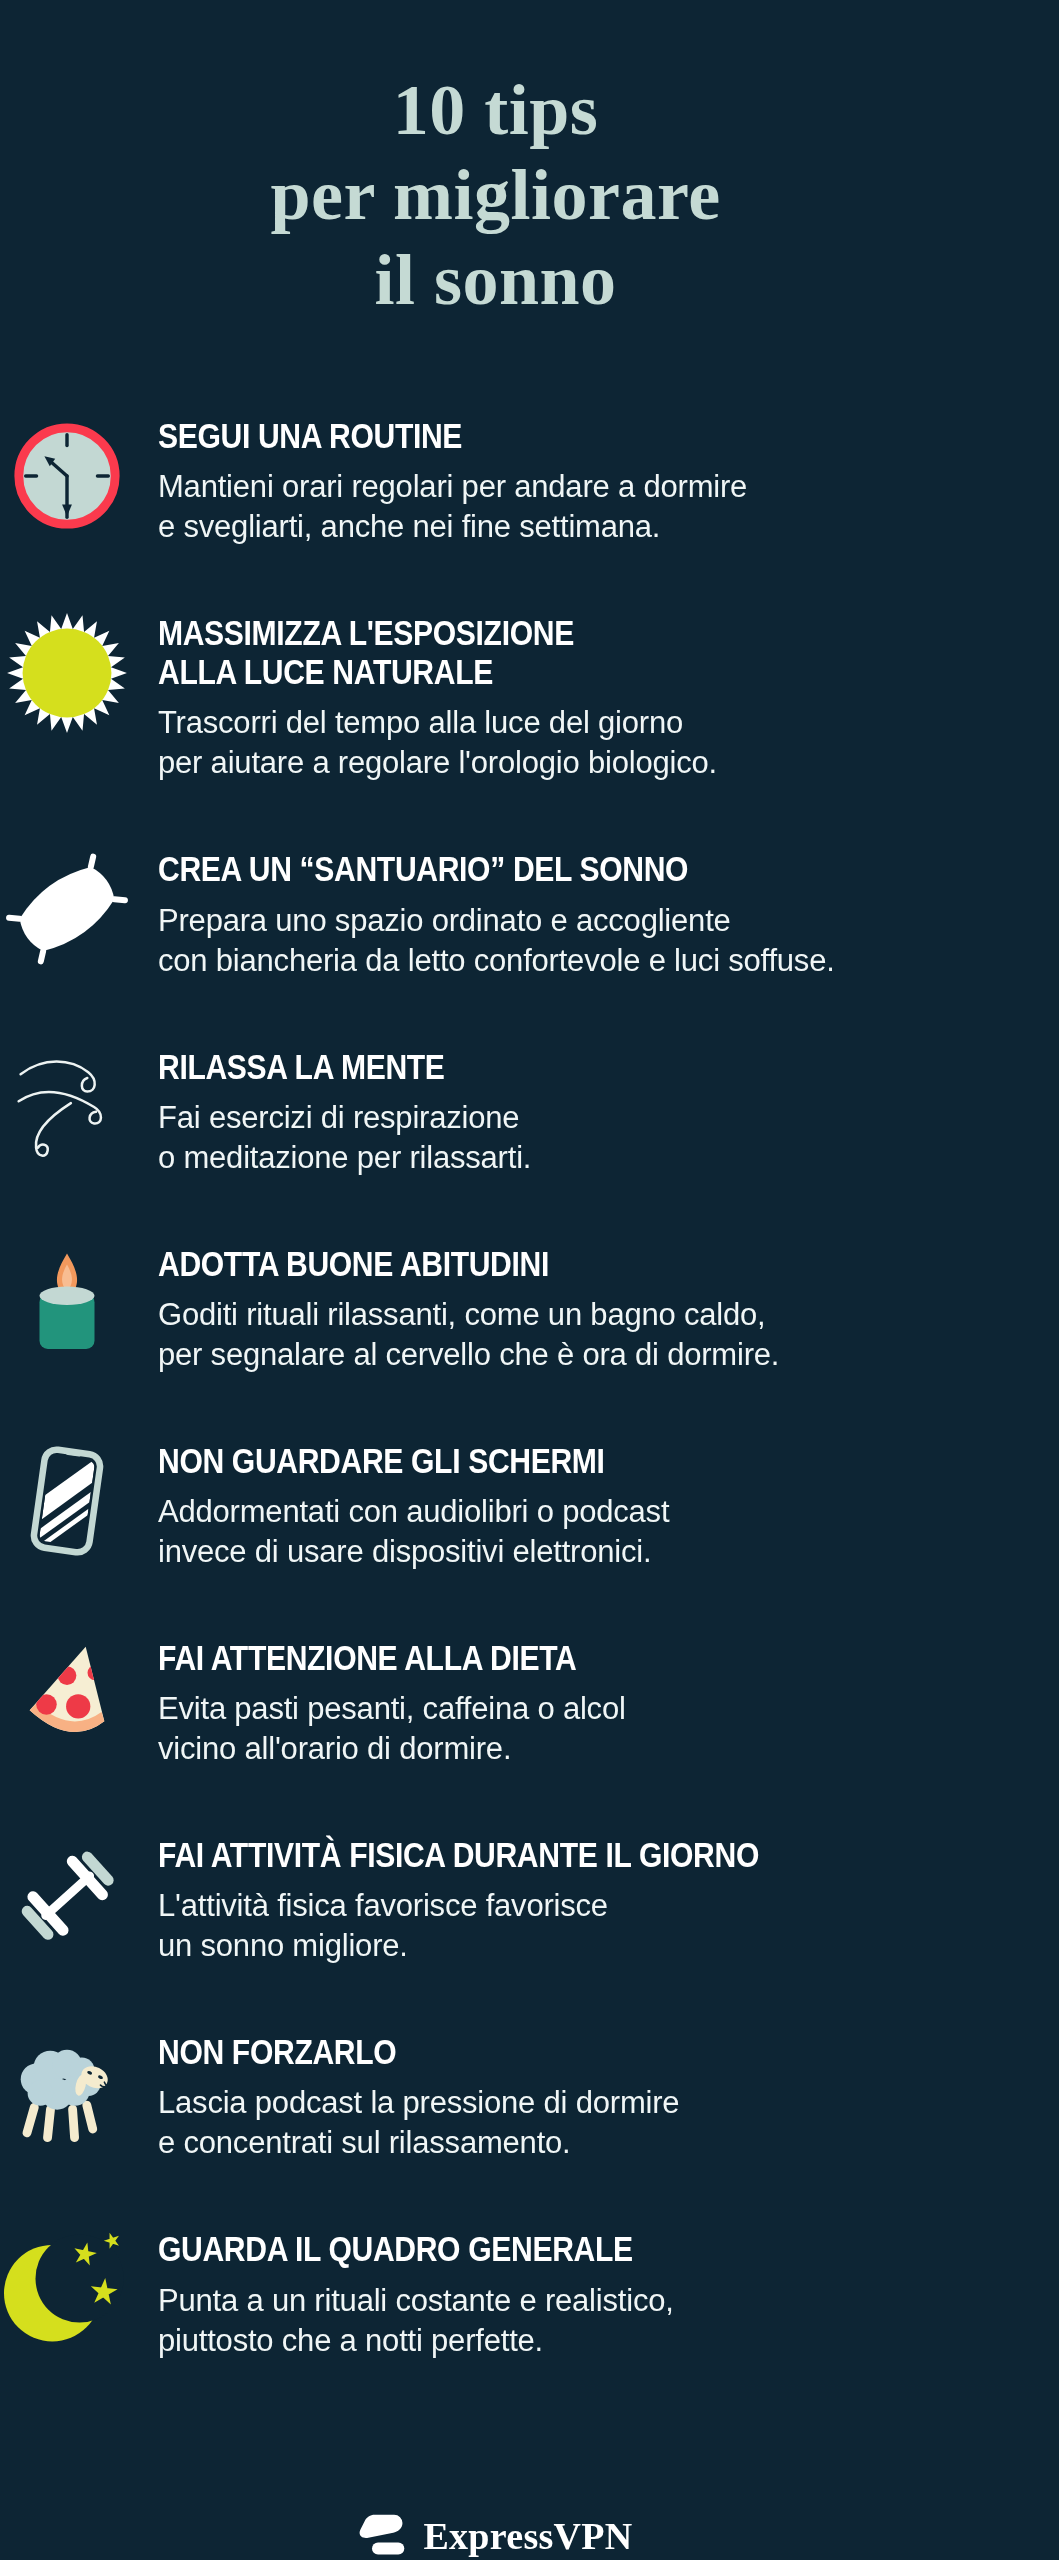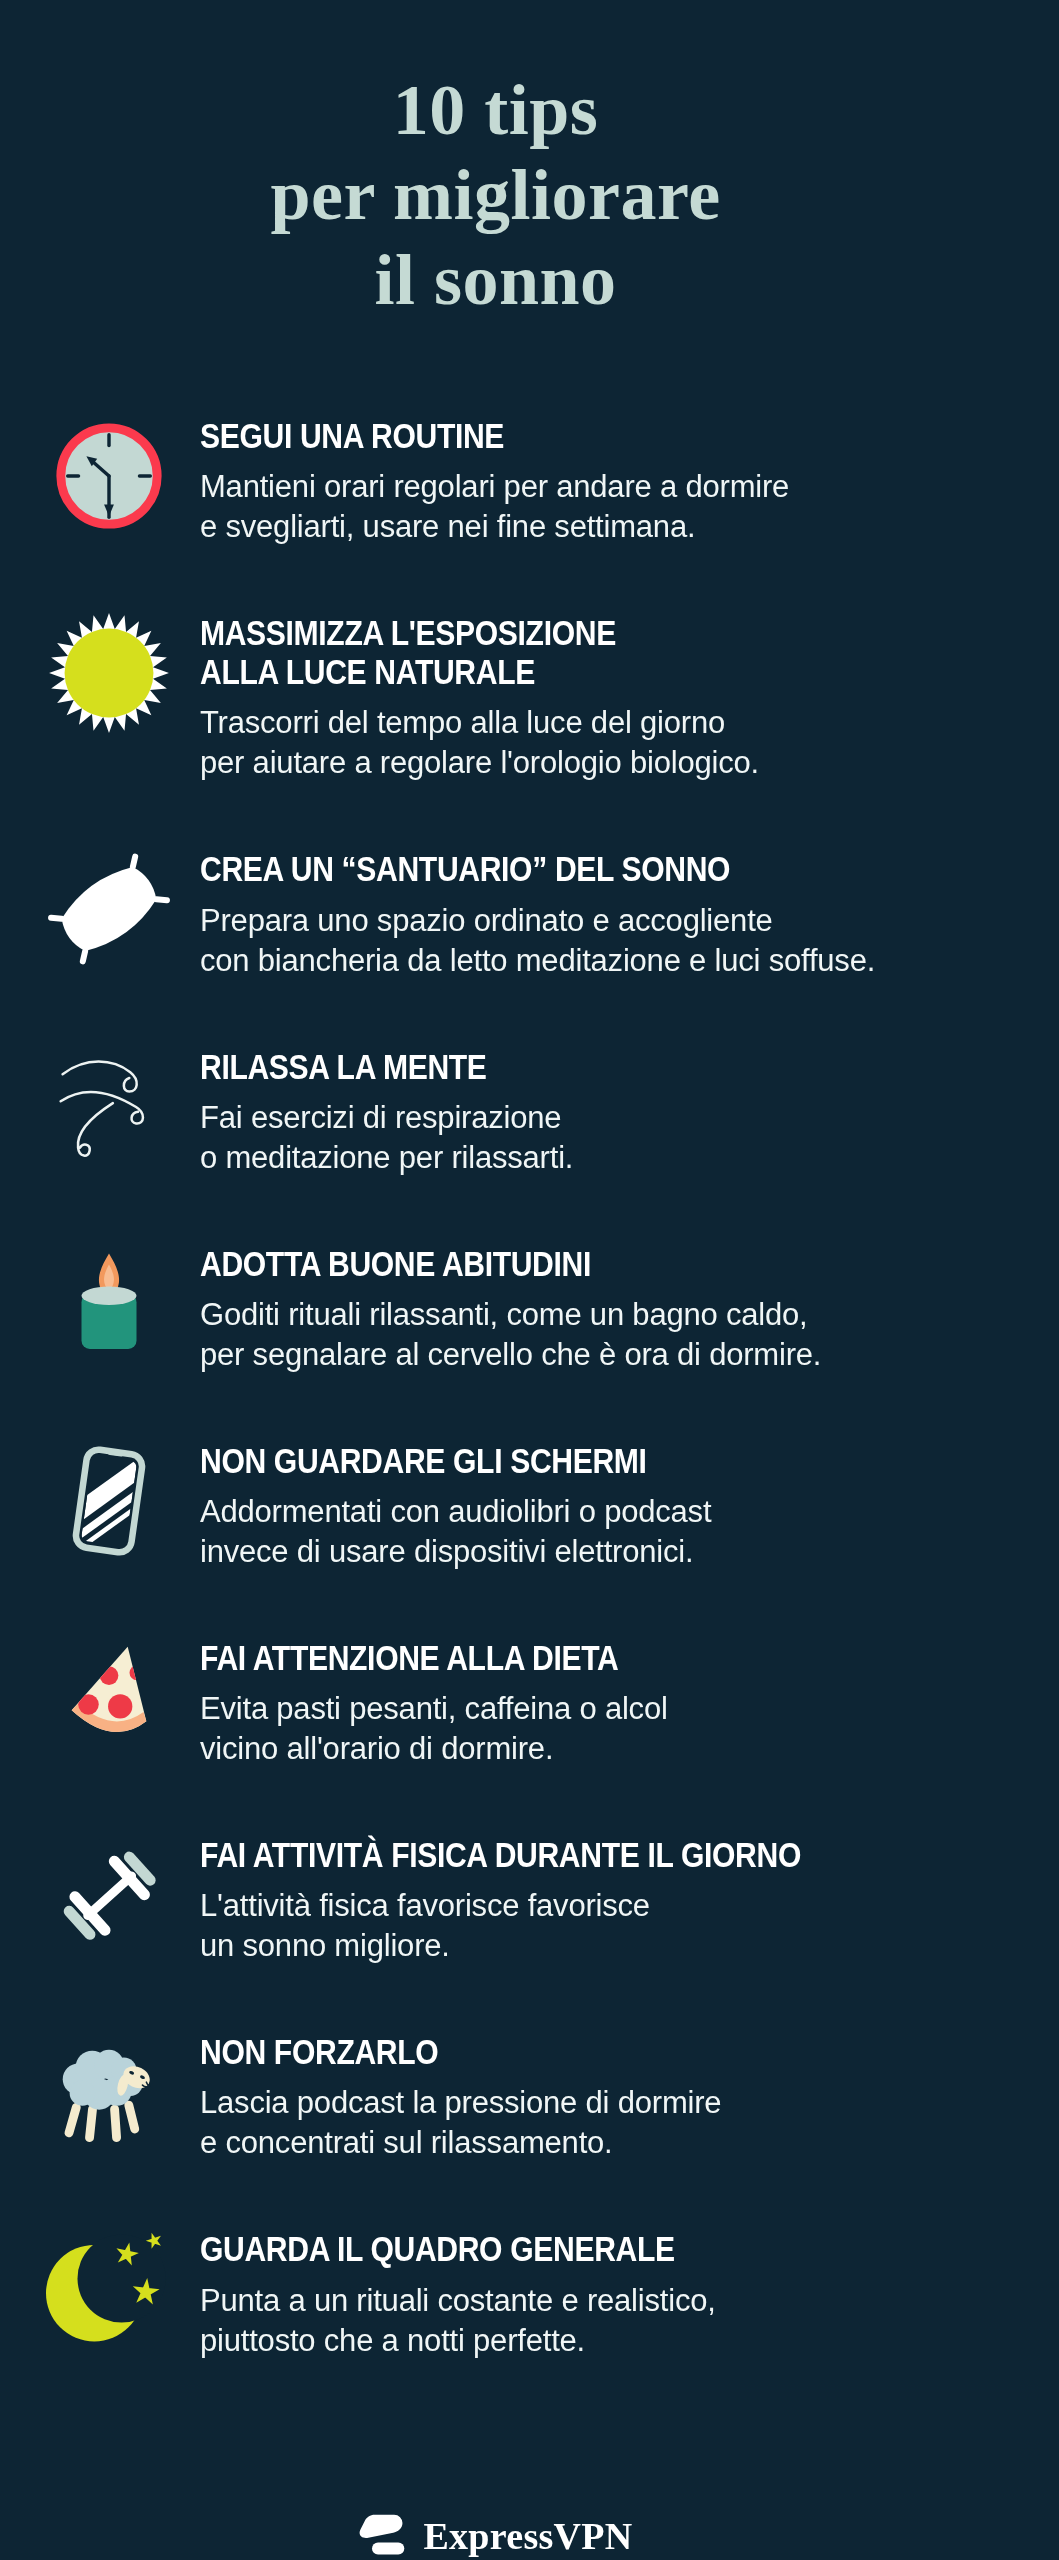--- a/index.html
+++ b/index.html
@@ -16,7 +16,7 @@
     font-weight:700; font-size:72px; line-height:1.18;
     color:#c5dad4; white-space:pre-line; letter-spacing:0.5px;
   }
-  .tips { margin-top:90px; padding-left:42px; display:flex; flex-direction:column; gap:63px; }
+  .tips { margin-top:90px; display:flex; flex-direction:column; gap:63px; }
   .tip { display:flex; align-items:flex-start; }
   .icon-box { width:134px; height:126px; flex:0 0 134px; display:flex; align-items:center; justify-content:center; }
   .tip-text { margin-left:24px; padding-top:3px; }

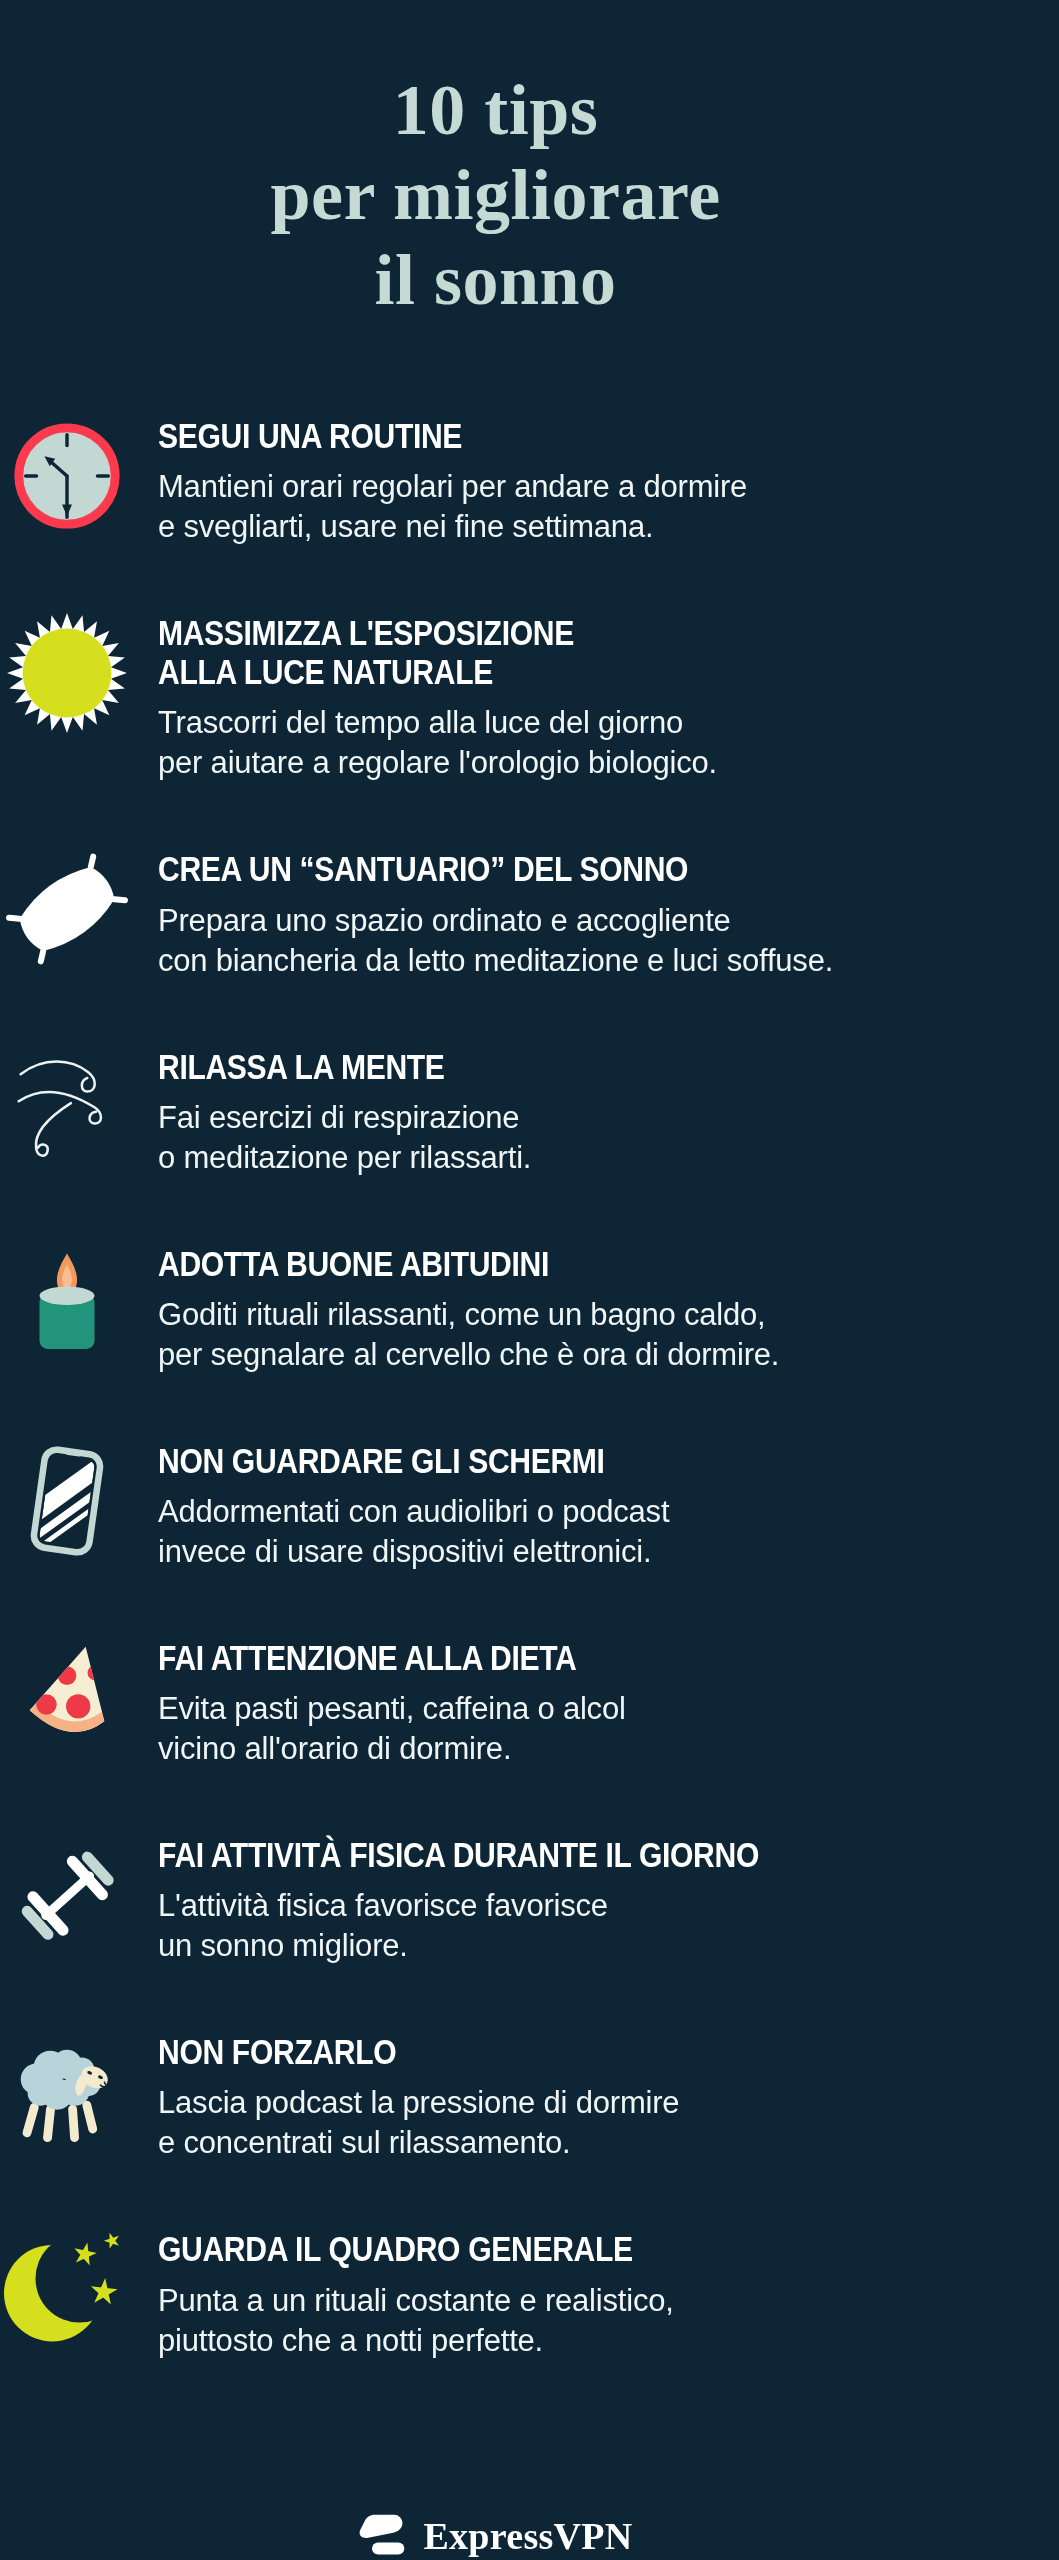--- a/index.html
+++ b/index.html
@@ -67,7 +67,7 @@
       <div class="tip-text">
         <h2 class="tip-title">SEGUI UNA ROUTINE</h2>
         <p class="tip-body">Mantieni orari regolari per andare a dormire
-e svegliarti, usare nei fine settimana.</p>
+e svegliarti, anche nei fine settimana.</p>
       </div>
     </section>
 

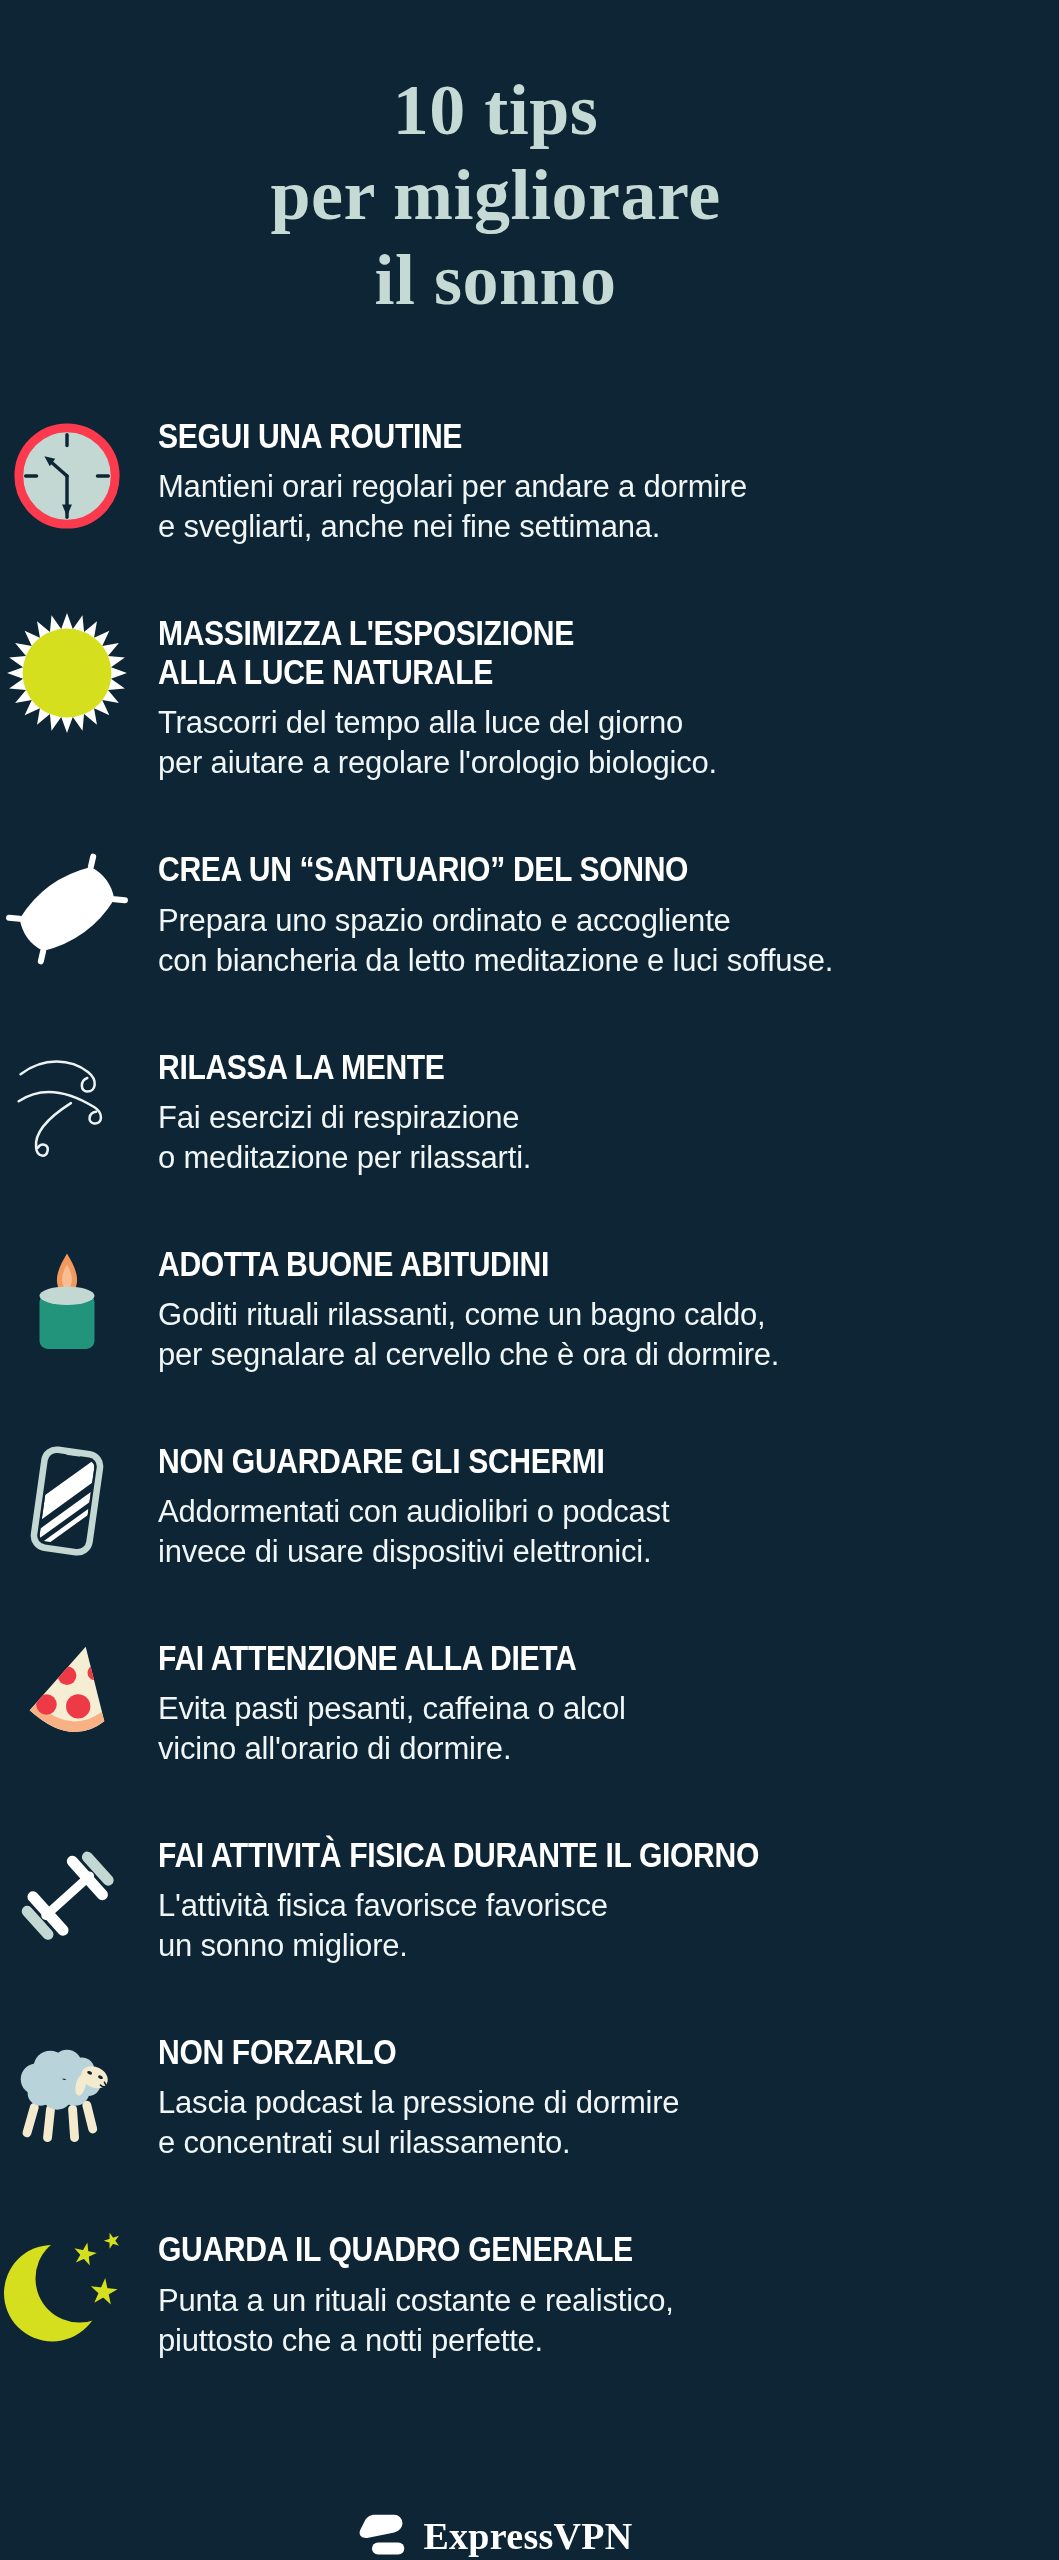--- a/index.html
+++ b/index.html
@@ -103,7 +103,7 @@
       <div class="tip-text">
         <h2 class="tip-title">CREA UN “SANTUARIO” DEL SONNO</h2>
         <p class="tip-body">Prepara uno spazio ordinato e accogliente
-con biancheria da letto meditazione e luci soffuse.</p>
+con biancheria da letto confortevole e luci soffuse.</p>
       </div>
     </section>
 

